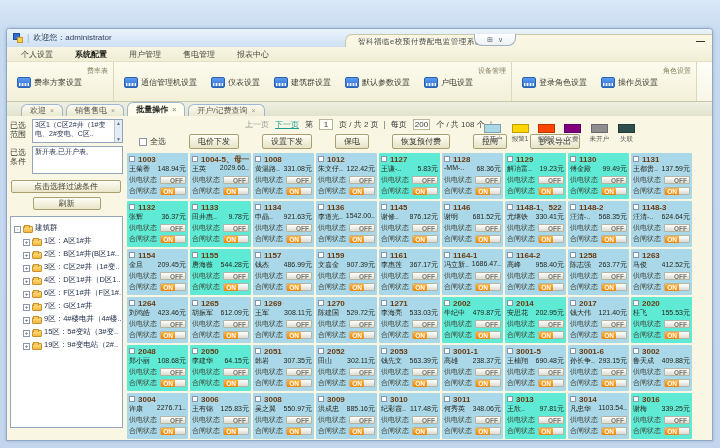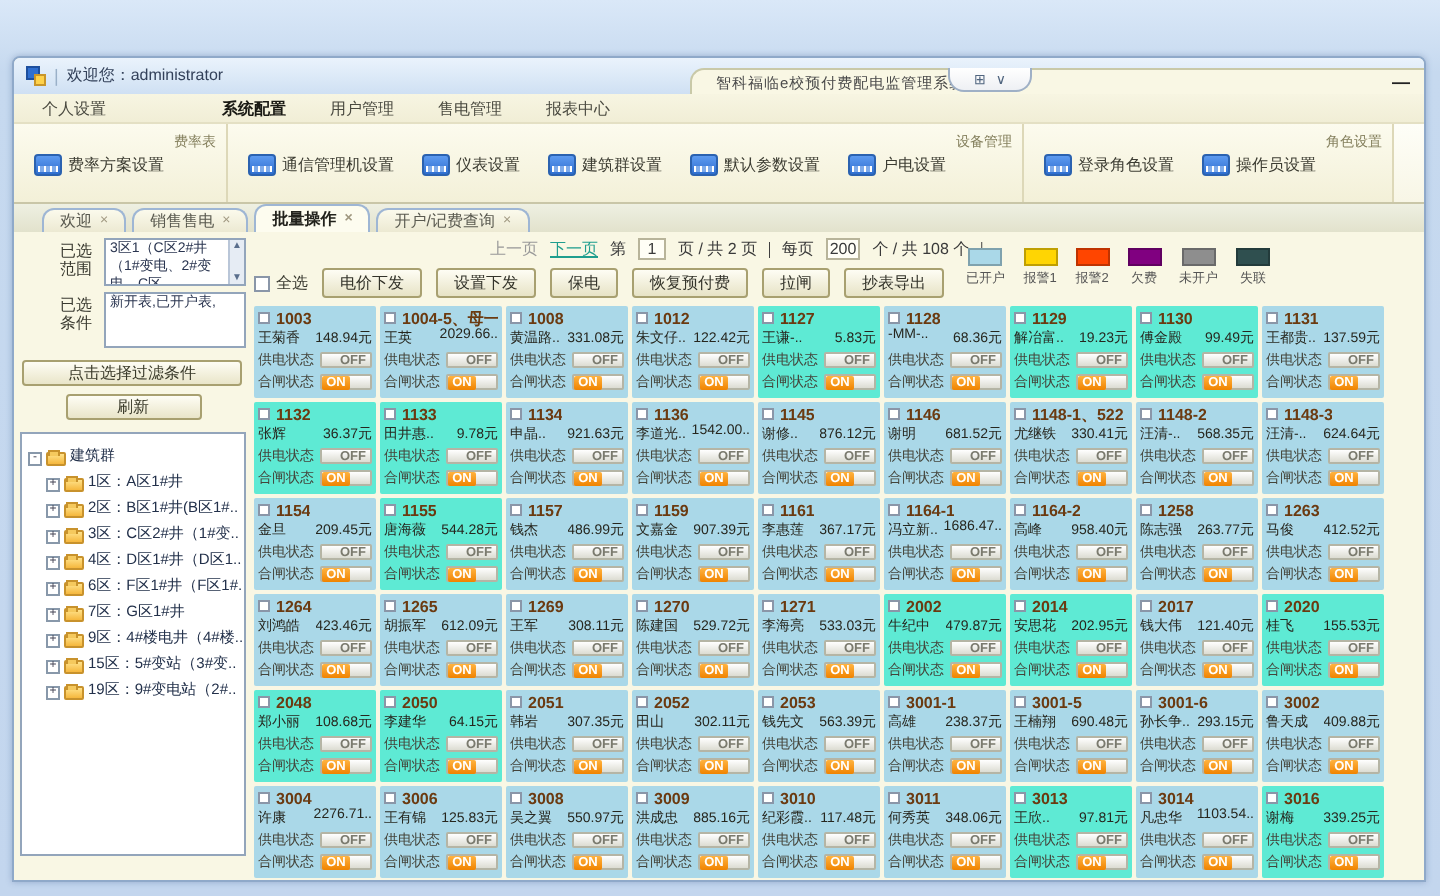--- a/index.html
+++ b/index.html
@@ -38,7 +38,7 @@
   
   .menubar { height:14px; display:flex; align-items:center; gap:22px; padding-left:14px;
     background:linear-gradient(#f7f5e2,#f1eed6); font-size:8px; color:#4a4a40; }
-  .menu-item.active { font-weight:bold; color:#1a1a14;margin-left:36px; }
+  .menu-item.active { font-weight:bold; color:#1a1a14; }
   
   .ribbon { height:40px; display:flex; background:linear-gradient(#fcfbee,#f3f0d8); border-top:1px solid #e4e0c4; }
   .rgroup { display:flex; flex-direction:row; border-right:1px solid #ddd8b8; padding:3px 5px 1px 5px; }

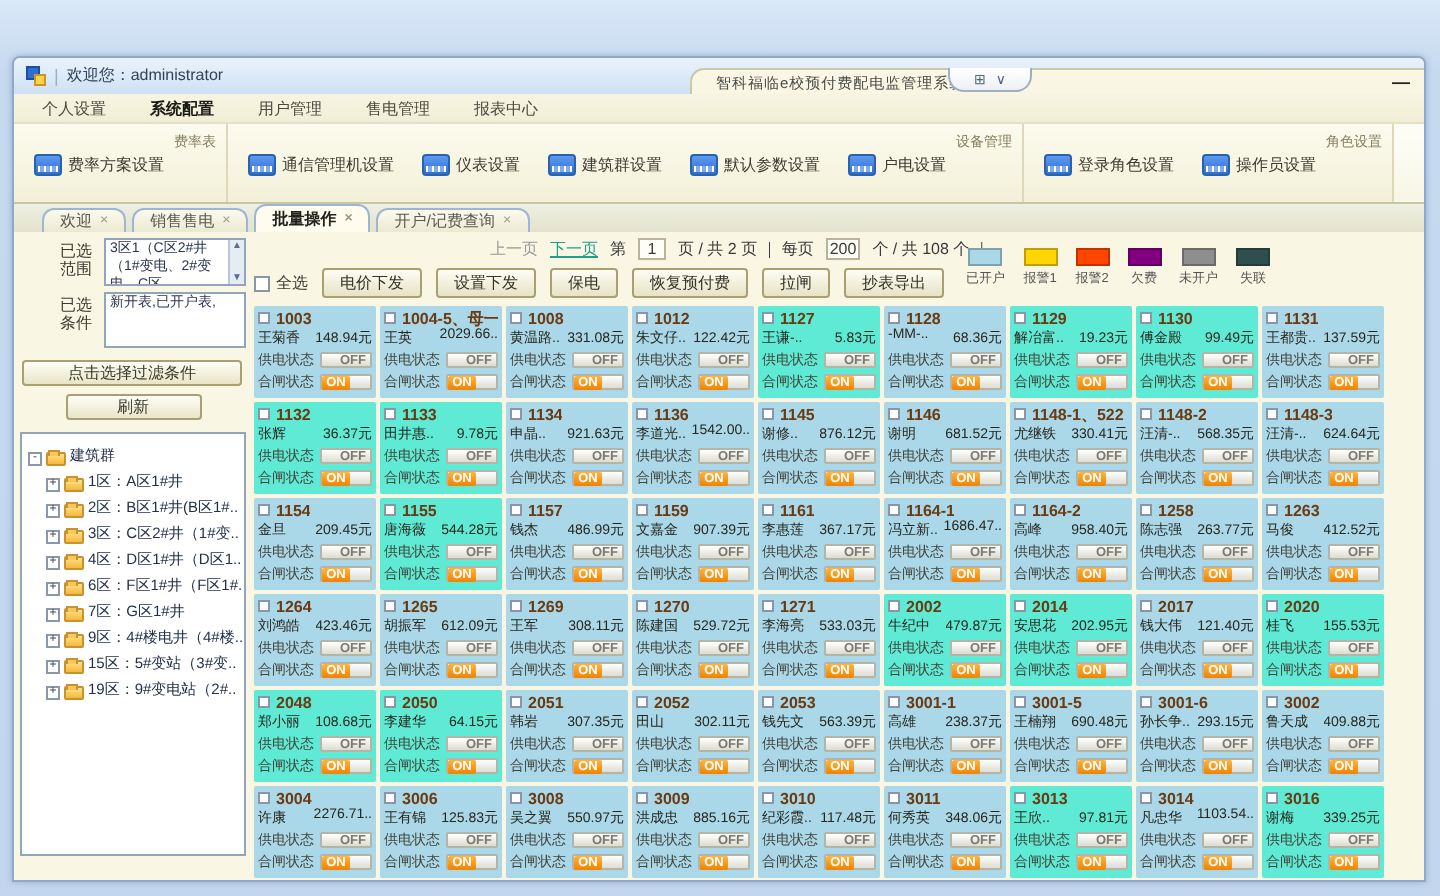--- a/index.html
+++ b/index.html
@@ -61,7 +61,7 @@
   .content { position:relative; height:326px; background:#f9f7e4; }
   .leftpane { position:absolute; left:0; top:0; width:118px; height:100%; padding:3px 2px 0 3px; }
   .selrow { display:flex; gap:2px; margin-bottom:3px; }
-  .sellabel { width:20px; font-size:8px; color:#3a3a30; line-height:1.15; padding-top:2px;margin-left:20px; }
+  .sellabel { width:20px; font-size:8px; color:#3a3a30; line-height:1.15; padding-top:2px; }
   .selbox { position:relative; flex:1; background:#fff; border:1px solid #93a5bb; font-size:7px; color:#2a3550; padding:1px 10px 1px 2px; line-height:1.25; overflow:hidden; }
   .selbox .sbar { position:absolute; right:0; top:0; bottom:0; width:8px; background:#e6ecf4; border-left:1px solid #b9c6d8; display:flex; flex-direction:column; justify-content:space-between; align-items:center; font-size:5px; color:#5a6e8c; }
   .box1 { height:24px; } .box2 { height:28px; }

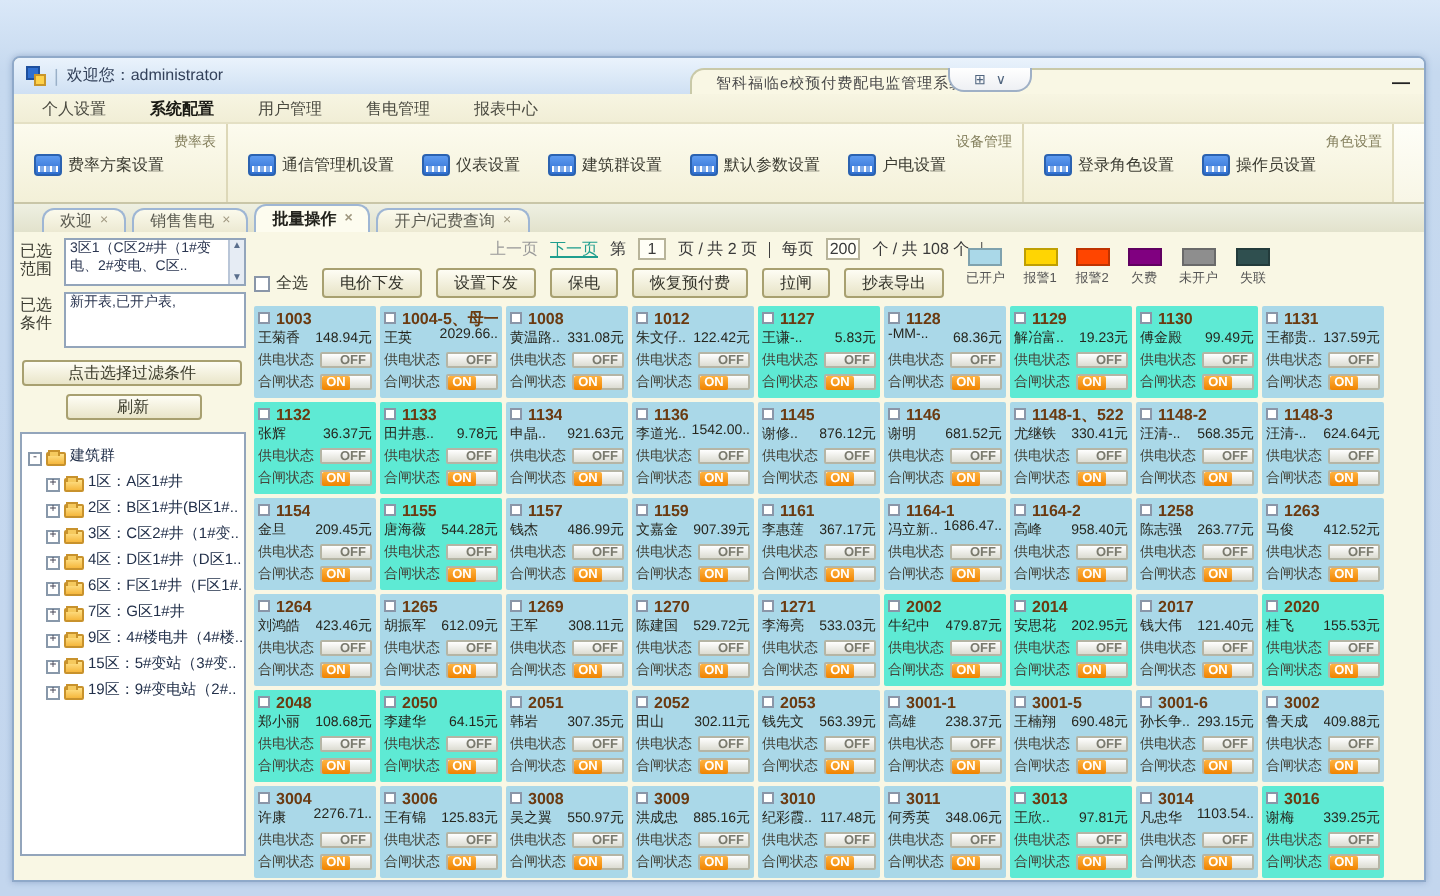--- a/index.html
+++ b/index.html
@@ -81,7 +81,7 @@
   .pg-next { color:#1f9e8e; text-decoration:underline; }
   .pg-info { color:#3a3a3a; }
   .pg-num { display:inline-block; min-width:14px; text-align:center; border:1px solid #b8b49a; background:#fffef6; padding:0 1px; }
-  .btnrow { position:absolute; left:2px; top:18px; display:flex; align-items:center; gap:7px; }
+  .btnrow { position:absolute; left:14px; top:18px; display:flex; align-items:center; gap:23px; }
   .selall { display:flex; align-items:center; gap:3px; font-size:8px; color:#3a3a30; }
   .checkbox { width:8px; height:8px; background:#fff; border:1px solid #8a96a8; }
   .abtn { height:15px; padding:0 8px; background:linear-gradient(#fefdf4,#e7e3c6); border:1px solid #a8a070; border-radius:2px; font-size:8px; color:#33332a; line-height:13px; }

